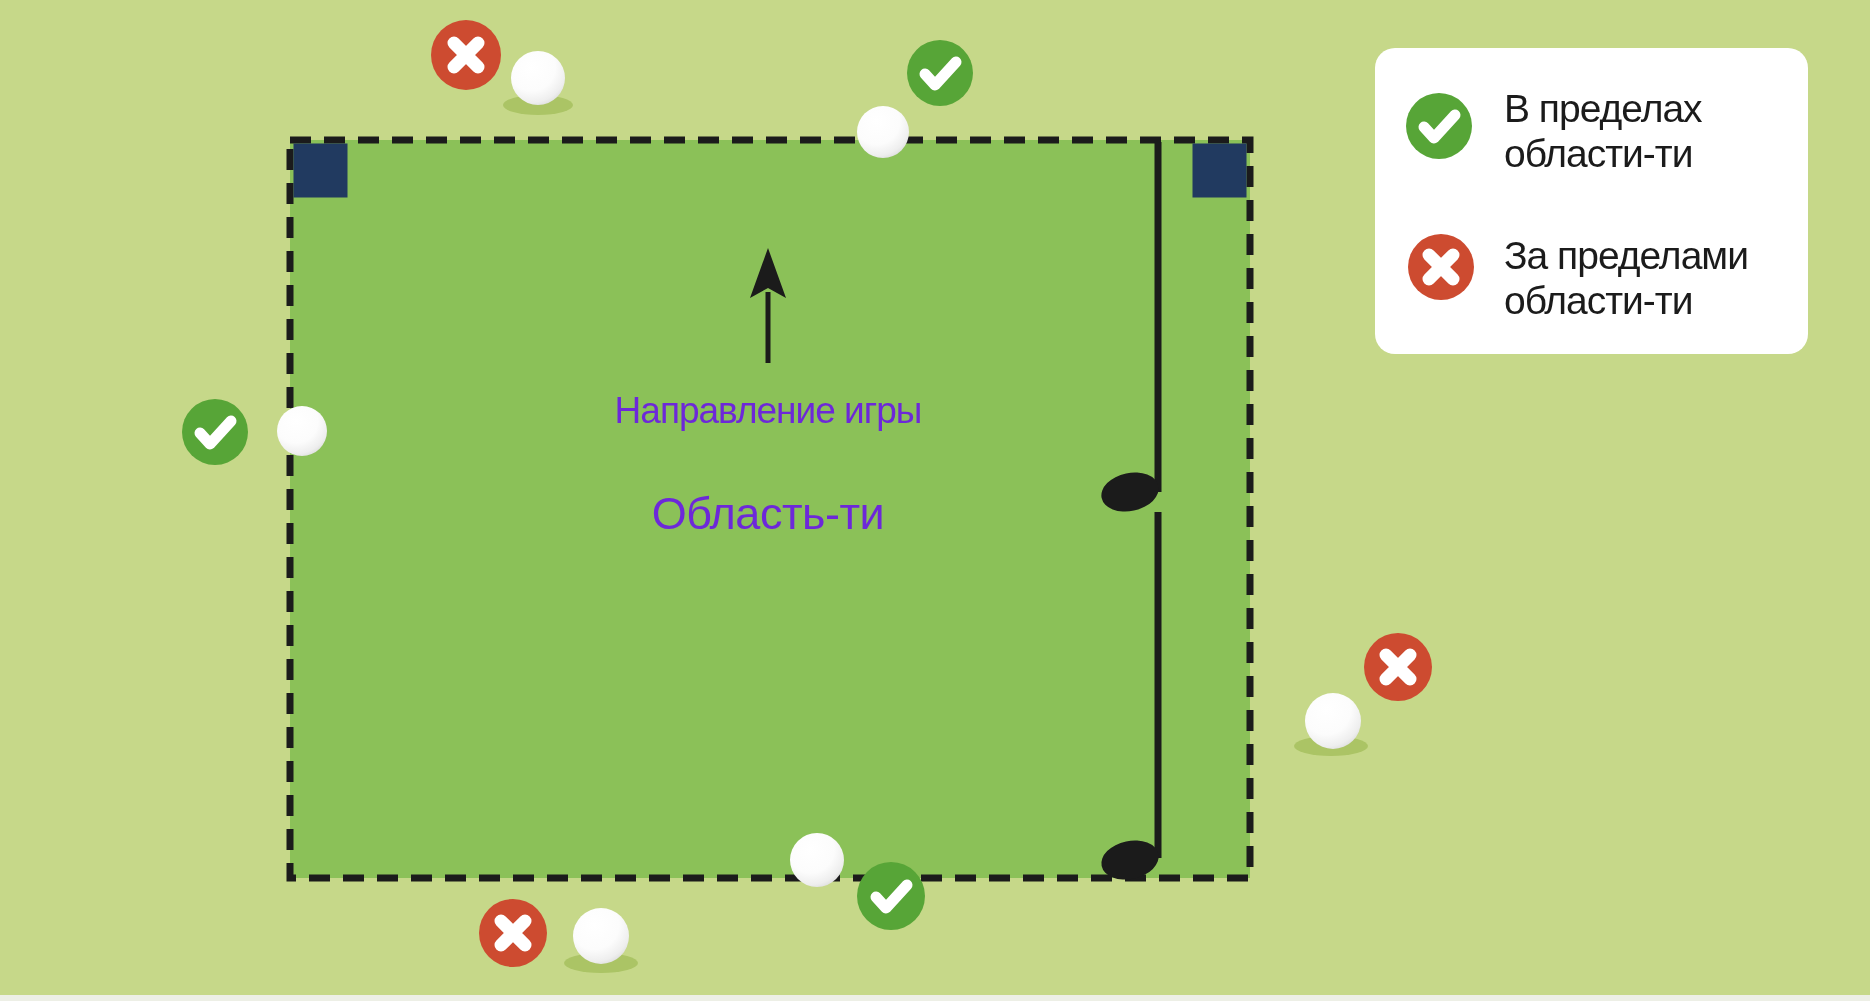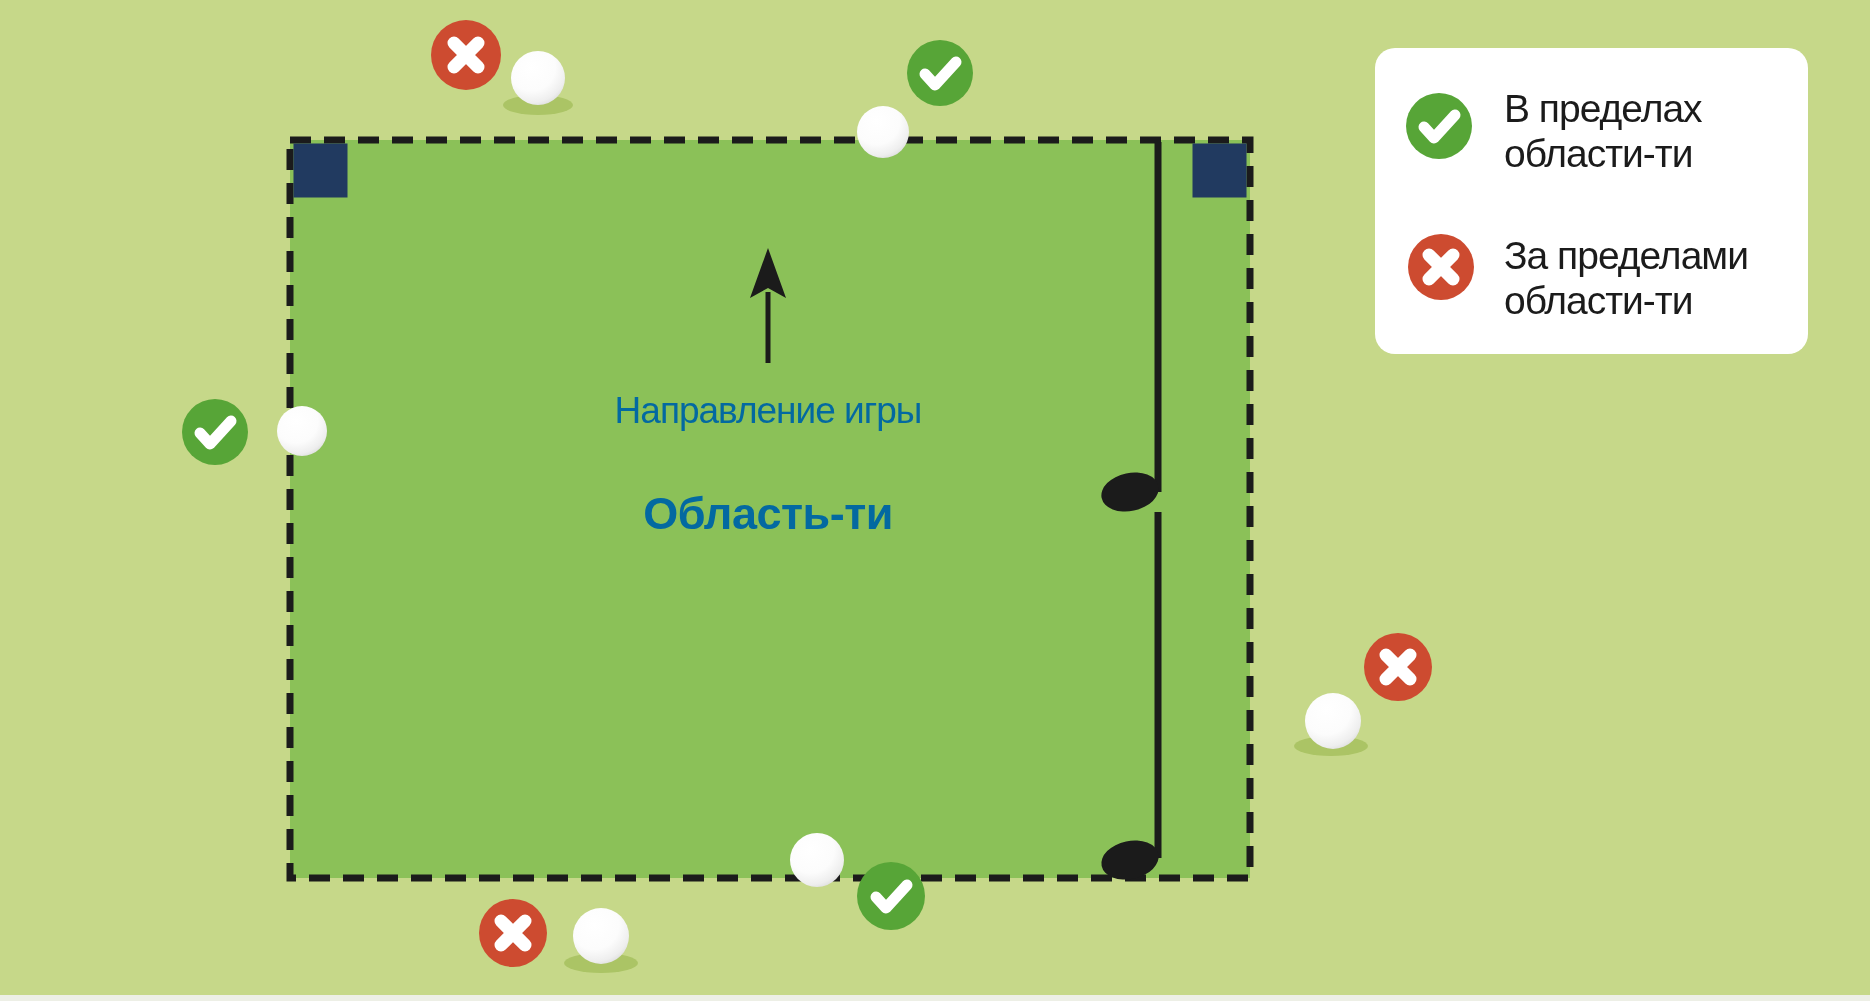--- a/index.html
+++ b/index.html
@@ -23,7 +23,7 @@
   }
   .label {
     position: absolute;
-    color: #0369a1;
+    color: #6d28d9;
     transform: translate(-50%, -50%);
     white-space: nowrap;
   }

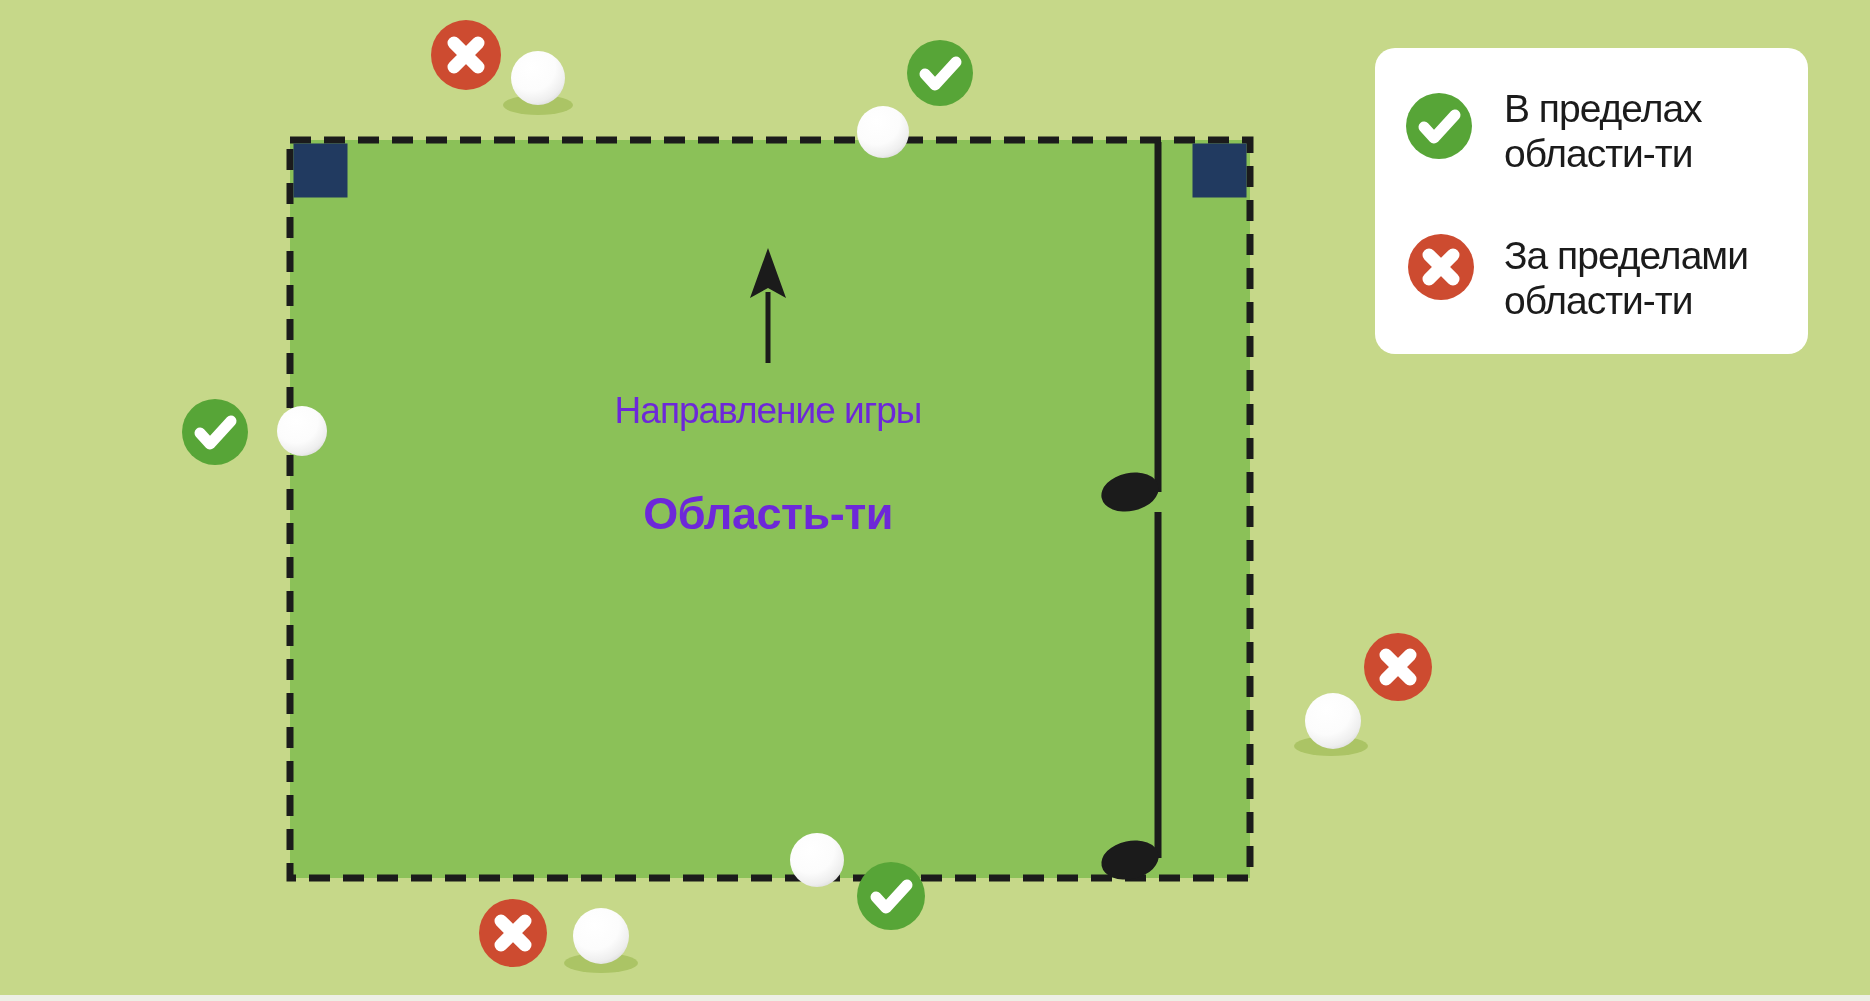--- a/index.html
+++ b/index.html
@@ -35,7 +35,7 @@
   .area-label {
     left: 768px; top: 514px;
     font-size: 45px;
-    font-weight: 700;
+    font-weight: 400;
     letter-spacing: -0.5px;
     text-align: right;
   }

